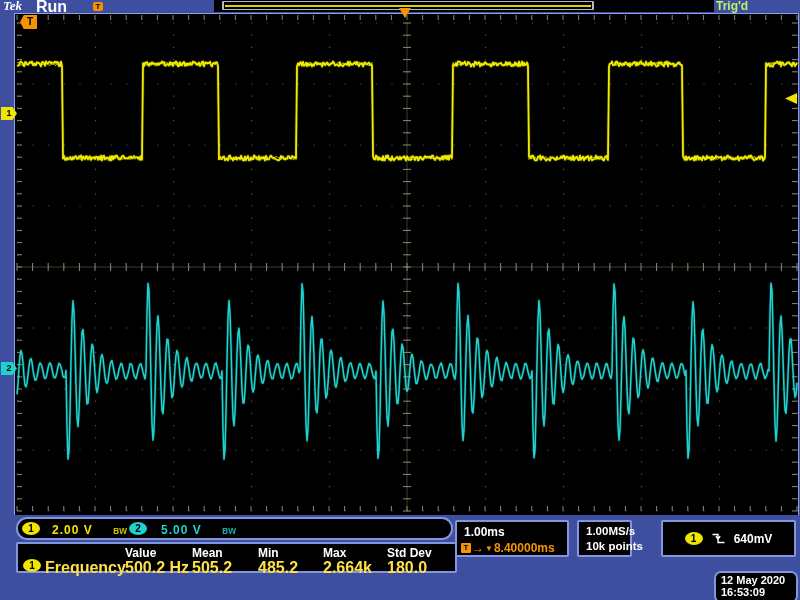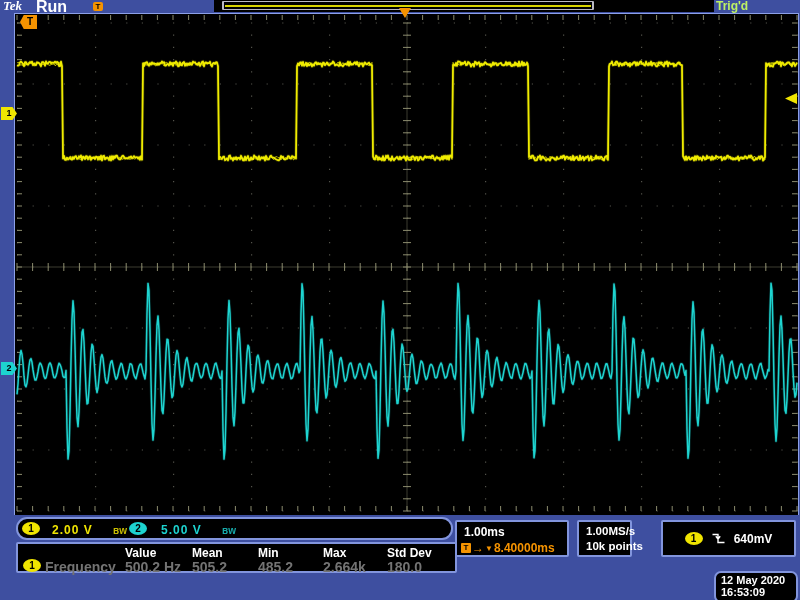--- a/index.html
+++ b/index.html
@@ -47,7 +47,7 @@
   .bw{position:absolute;font-size:10px;font-weight:bold}
   #measbox{left:16px;top:542px;width:441px;height:31px;border-radius:2px}
   .mhead{position:absolute;top:2px;color:#fff;font-weight:bold;font-size:12px}
-  .mval{position:absolute;top:15px;color:#737373;font-weight:bold;font-size:14px}
+  .mval{position:absolute;top:15px;color:#fde047;font-weight:bold;font-size:16px}
   #tbbox{left:455px;top:520px;width:114px;height:37px}
   #tbscale{position:absolute;left:7px;top:3px;color:#fff;font-weight:bold;font-size:12px}
   #tbdelay{position:absolute;left:4px;top:19px;color:#f59300;font-weight:bold;font-size:12px;

